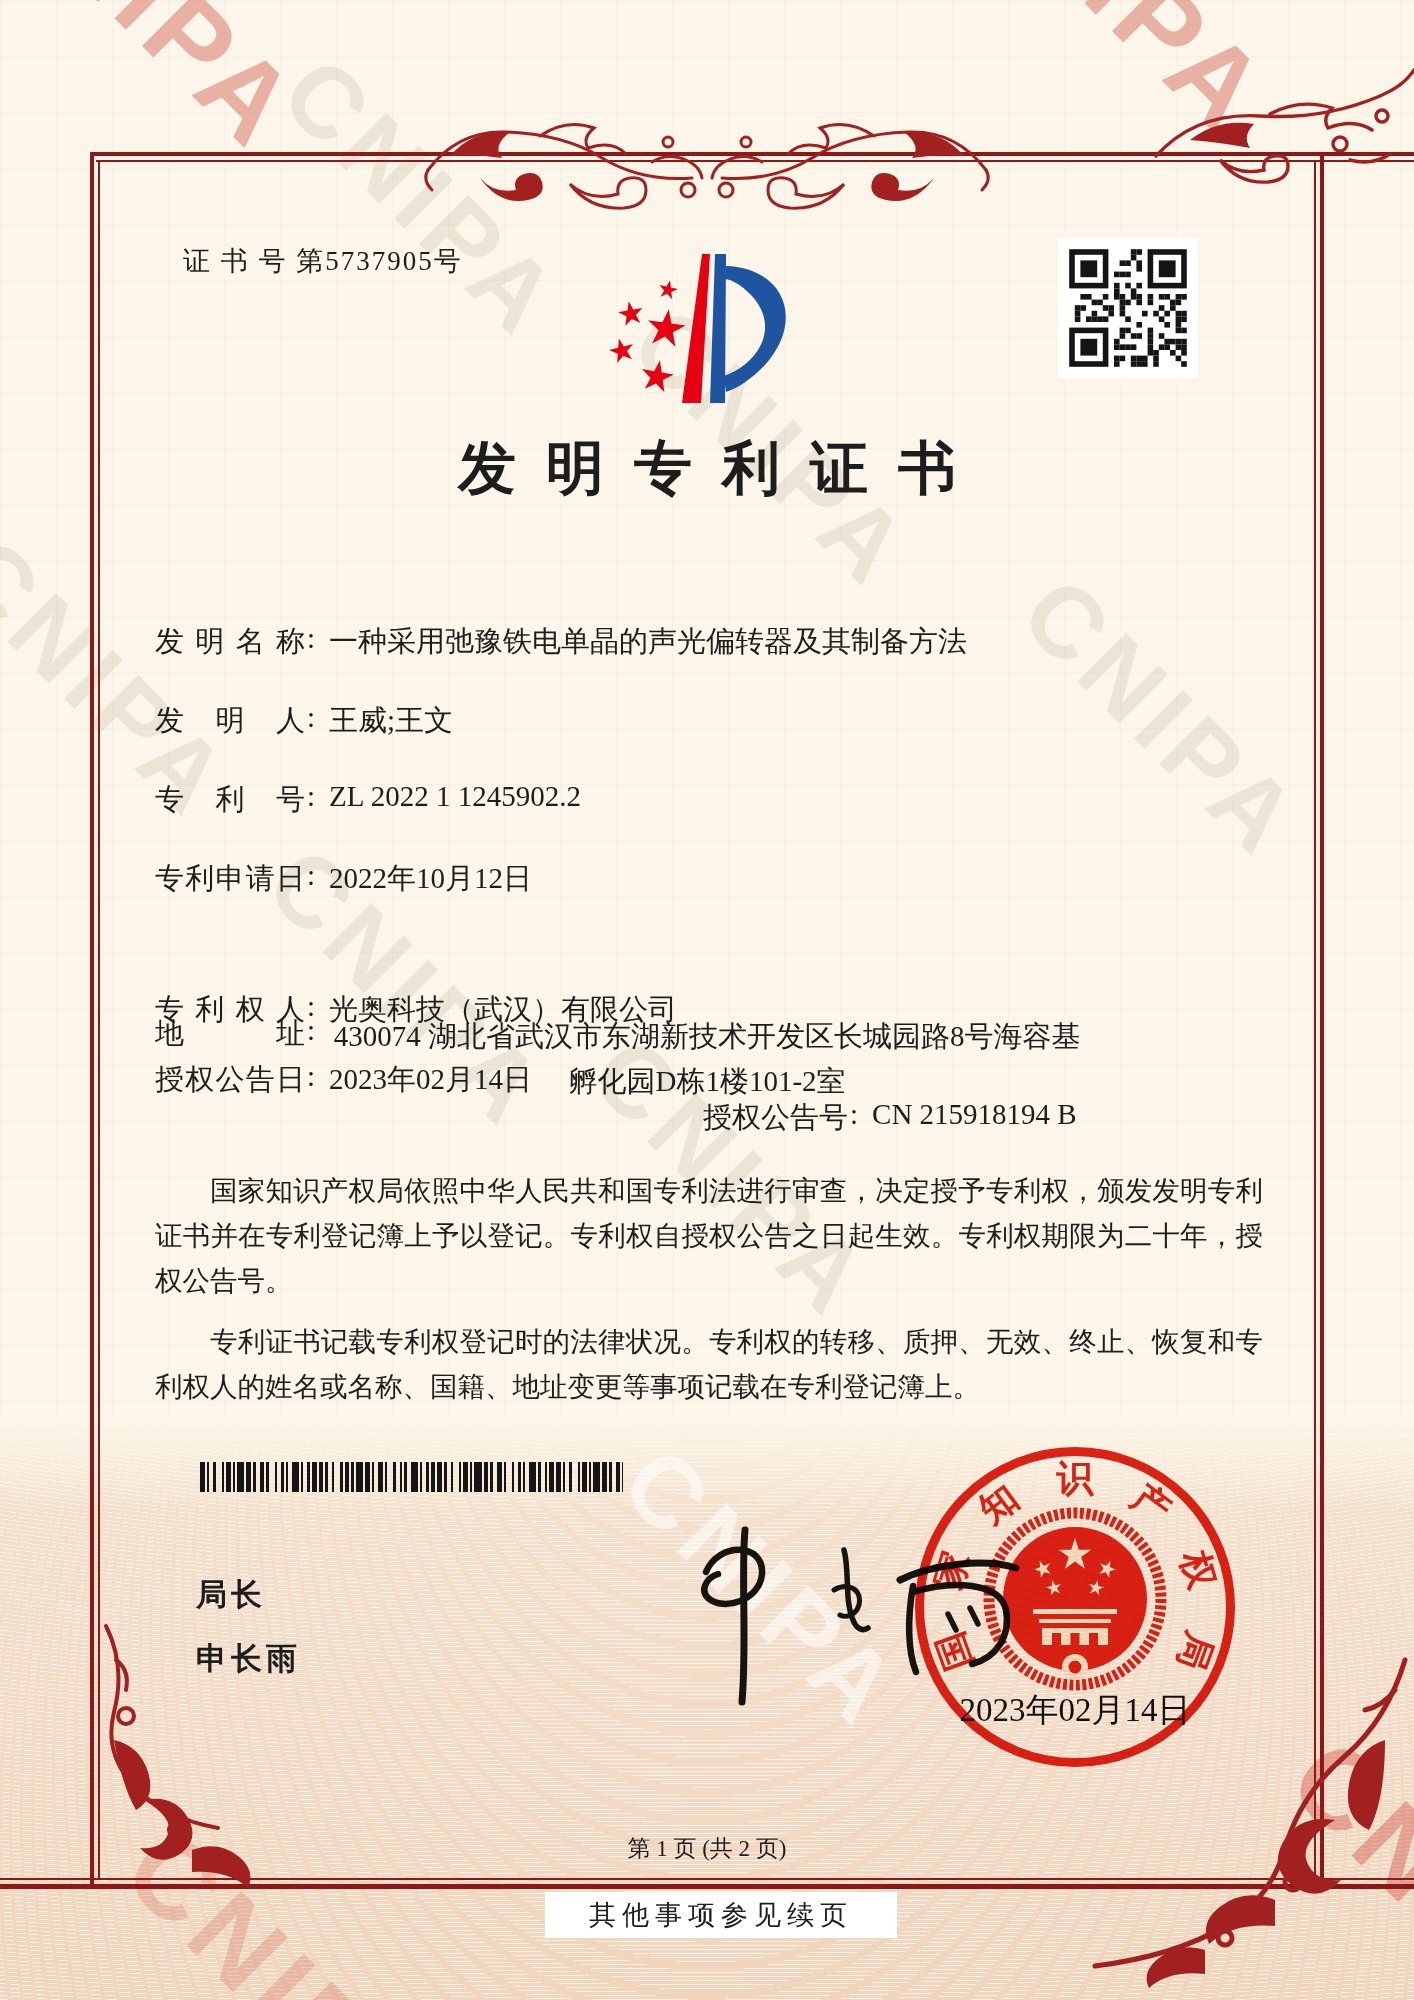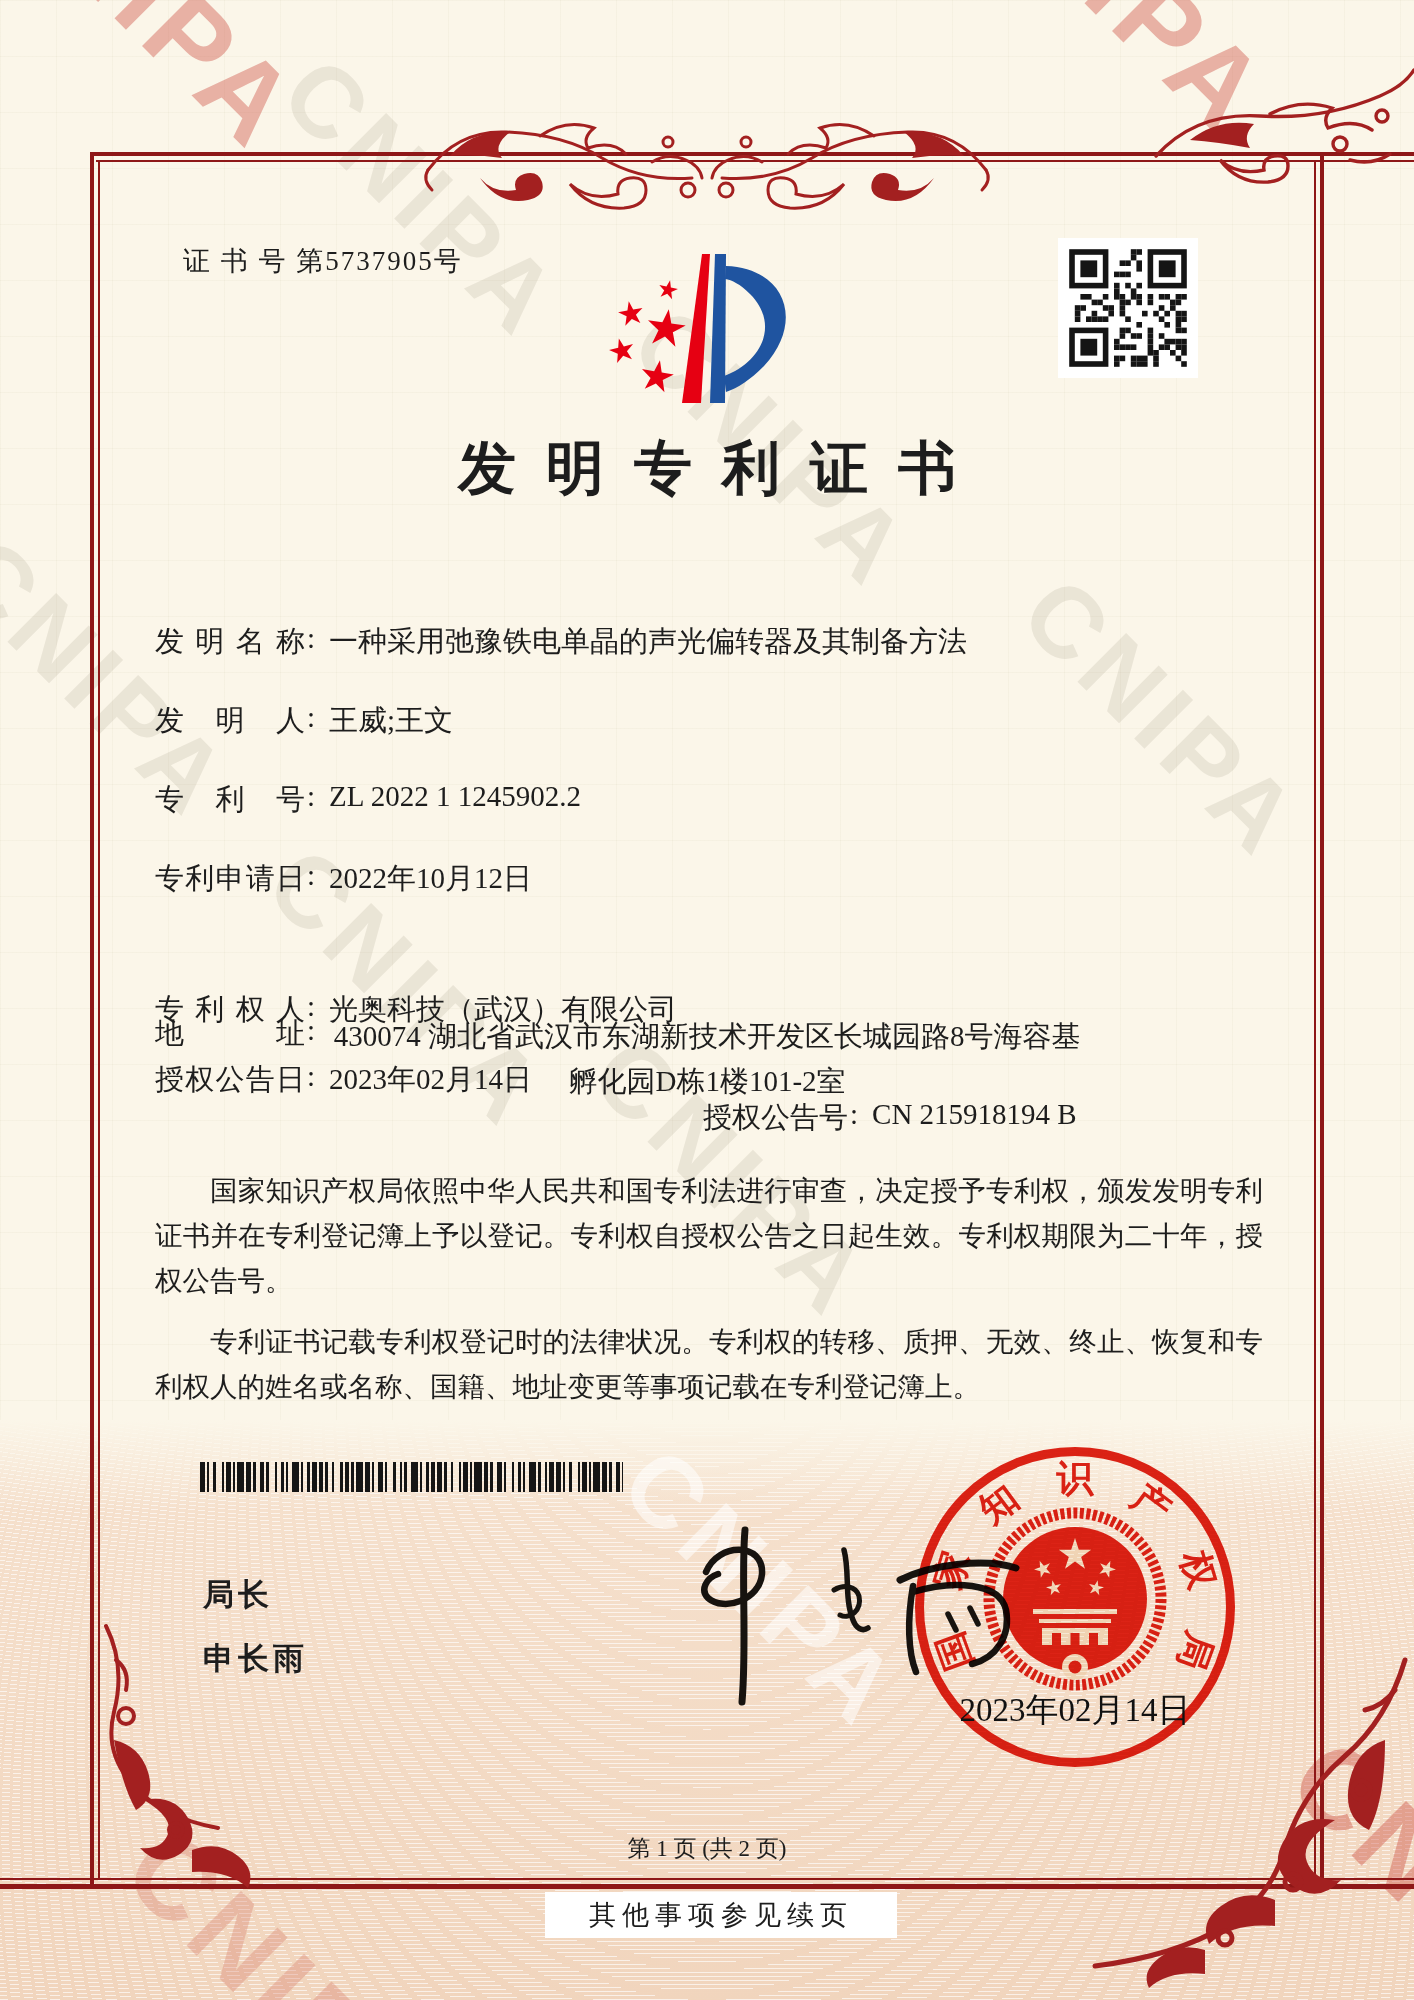--- a/index.html
+++ b/index.html
@@ -58,7 +58,7 @@
   .barcode{position:absolute;left:200px;top:1462px;width:424px;height:30px;display:flex;}
   .barcode div{height:100%;}
   
-  .director{position:absolute;left:203px;font-size:31px;font-weight:bold;
+  .director{position:absolute;left:196px;font-size:31px;font-weight:bold;
     font-family:Liberation Mono, monospace;letter-spacing:4px;}
   .sig-svg{position:absolute;left:648px;top:1516px;}
   

